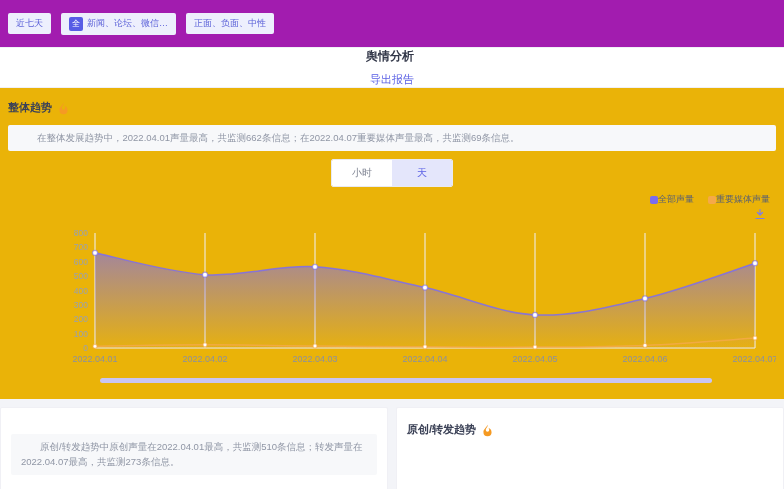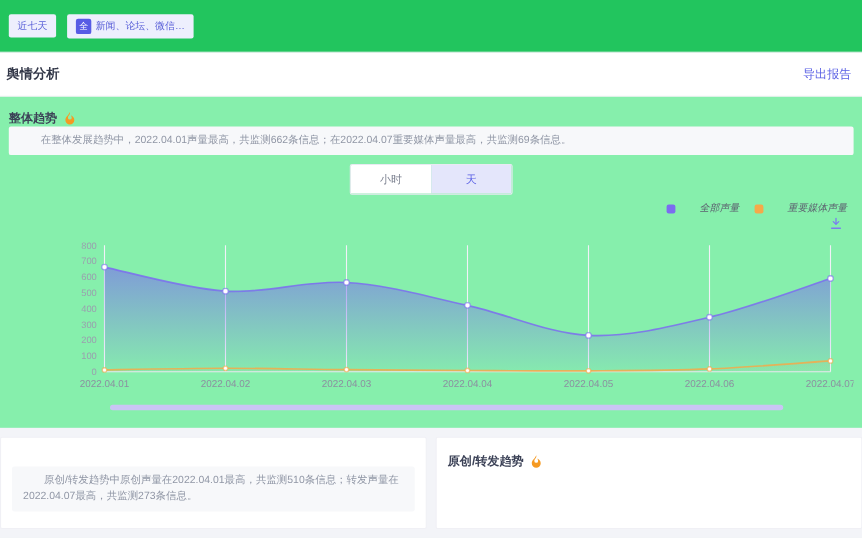--- a/index.html
+++ b/index.html
@@ -5,7 +5,7 @@
   * { margin:0; padding:0; box-sizing:border-box; }
   html,body { width:784px; height:489px; overflow:hidden; background:#f3f4f8;
     font-family:"Liberation Sans","DejaVu Sans",sans-serif; }
-  .topbar { height:48px; background:#22c55e; display:flex; align-items:center;
+  .topbar { height:48px; background:#a21caf; display:flex; align-items:center;
     gap:10px; padding:0 8px; border-bottom:1px solid #f0f0f6; }
   .chip { display:inline-flex; align-items:center; gap:4px; background:#edeffd;
     color:#5a60d8; font-size:9px; padding:4px 8px; border-radius:2px; cursor:pointer; }

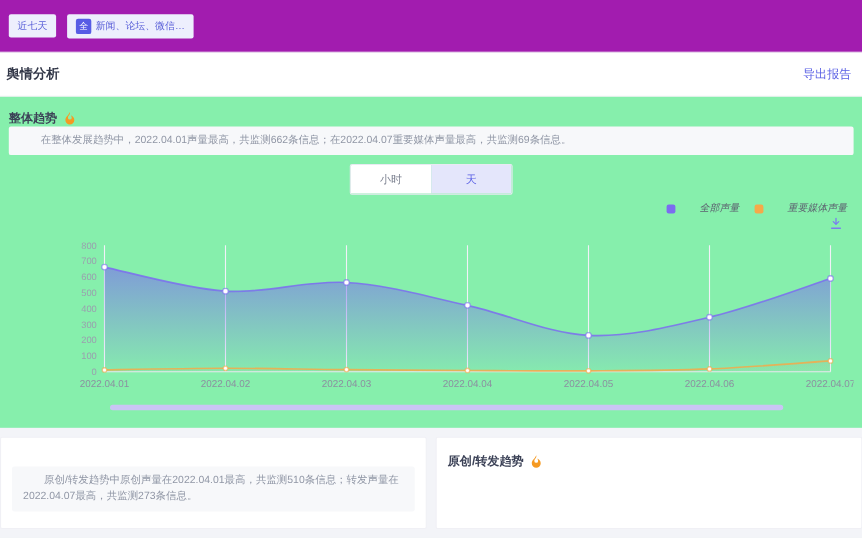--- a/index.html
+++ b/index.html
@@ -50,6 +50,9 @@
   <span class="chip">
     <span class="chip-icon">全</span>
     <span>新闻、论坛、微信…</span>
+  </span>
+  <span class="chip">
+    <span>正面、负面、中性</span>
   </span>
 </div>
 

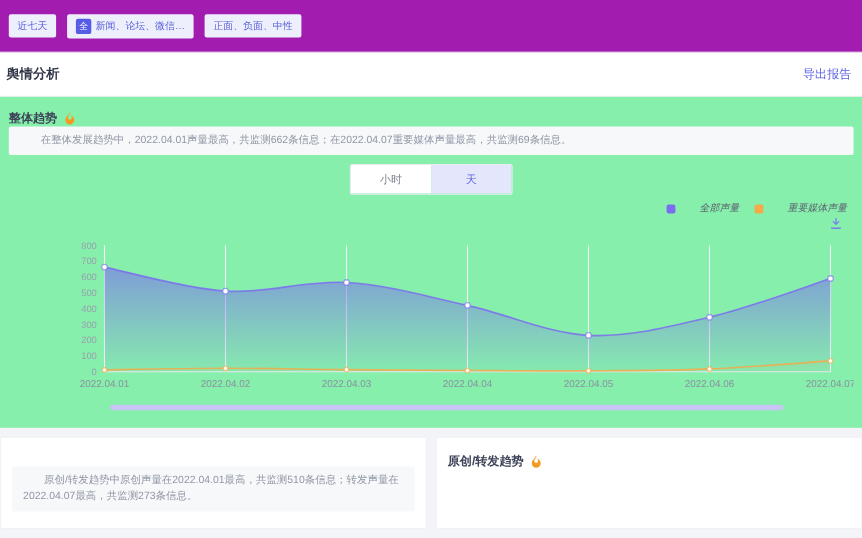--- a/index.html
+++ b/index.html
@@ -12,7 +12,7 @@
   .chip-icon { width:14px; height:14px; background:#575ce5; color:#fff; border-radius:2px;
     display:inline-flex; align-items:center; justify-content:center; font-size:8px; }
   .header-row { height:40px; background:#fff; display:flex; align-items:center;
-    justify-content:space-between; padding:0 10px; border-bottom:1px solid #f0f0f6; }
+    justify-content:space-between; padding:0 10px; border-bottom:1px solid #f0f0f6;flex-direction:column; }
   .page-title { font-size:12px; font-weight:bold; color:#323748; margin-left:-4px; }
   .export-link { font-size:11px; color:#5b61e5; cursor:pointer;font-family:Liberation Serif, serif; }
   .main-card { background:#86efac; padding:12px 8px 16px 8px; }

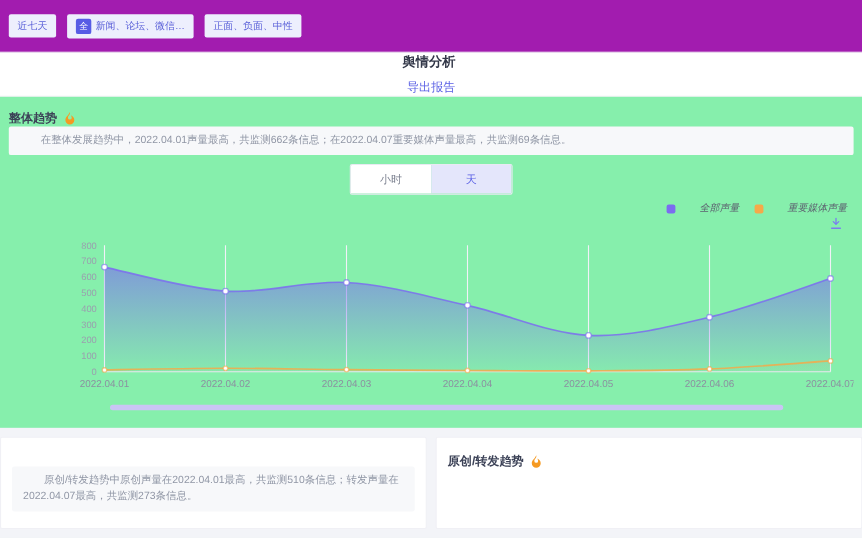--- a/index.html
+++ b/index.html
@@ -15,7 +15,7 @@
     justify-content:space-between; padding:0 10px; border-bottom:1px solid #f0f0f6;flex-direction:column; }
   .page-title { font-size:12px; font-weight:bold; color:#323748; margin-left:-4px; }
   .export-link { font-size:11px; color:#5b61e5; cursor:pointer;font-family:Liberation Serif, serif; }
-  .main-card { background:#86efac; padding:12px 8px 16px 8px; }
+  .main-card { background:#eab308; padding:12px 8px 16px 8px; }
   .sec-title-row { display:flex; align-items:center; gap:5px; }
   .sec-title { font-size:11px; font-weight:bold; color:#3c4257; }
   .flame { width:13px; height:13px; display:inline-block; }

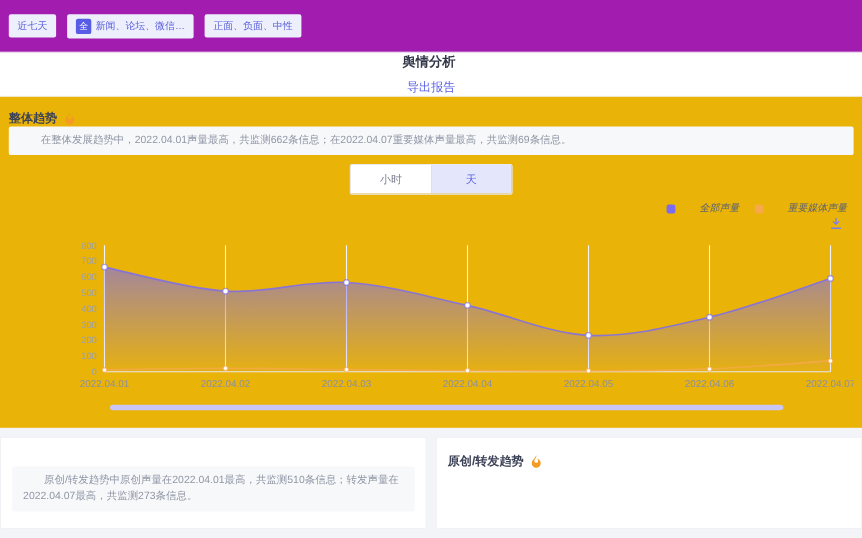--- a/index.html
+++ b/index.html
@@ -19,7 +19,7 @@
   .sec-title-row { display:flex; align-items:center; gap:5px; }
   .sec-title { font-size:11px; font-weight:bold; color:#3c4257; }
   .flame { width:13px; height:13px; display:inline-block; }
-  .info-box { background:#f7f8fa; border-radius:2px; color:#9096a5;
+  .info-box { margin-top:10px; background:#f7f8fa; border-radius:2px; color:#9096a5;
     font-size:9.5px; line-height:1.5; padding:6px 10px; text-indent:2em; }
   .toggle-group { margin:8px auto 0 auto; width:148px; display:flex;
     border:1px solid #e9eaf2; border-radius:2px; overflow:hidden; }

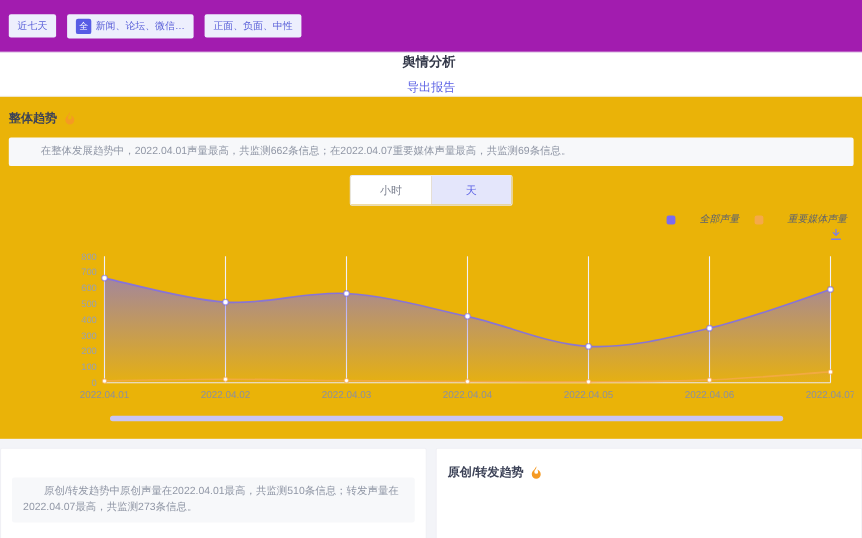--- a/index.html
+++ b/index.html
@@ -21,7 +21,7 @@
   .flame { width:13px; height:13px; display:inline-block; }
   .info-box { margin-top:10px; background:#f7f8fa; border-radius:2px; color:#9096a5;
     font-size:9.5px; line-height:1.5; padding:6px 10px; text-indent:2em; }
-  .toggle-group { margin:8px auto 0 auto; width:148px; display:flex;
+  .toggle-group { margin:8px auto 0 auto; width:122px; display:flex;
     border:1px solid #e9eaf2; border-radius:2px; overflow:hidden; }
   .toggle-btn { flex:1; height:26px; display:flex; align-items:center; justify-content:center;
     font-size:10px; color:#7c8190; background:#fff; cursor:pointer; }

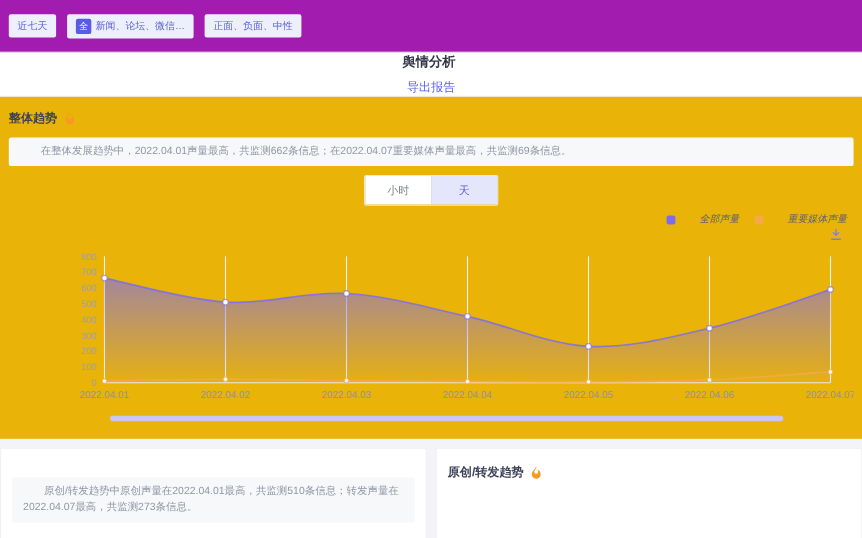--- a/index.html
+++ b/index.html
@@ -28,7 +28,7 @@
   .toggle-btn.active { background:#e4e6fb; color:#5b61e5; }
   .legend-row { margin-top:6px; display:flex; justify-content:flex-end; gap:14px;
     align-items:center; padding-right:6px; }
-  .legend-item { display:flex; align-items:center; gap:22px; font-size:9px; color:#5d6270; cursor:pointer;font-style:italic; }
+  .legend-item { display:flex; align-items:center; gap:0; font-size:9px; color:#5d6270; cursor:pointer; }
   .legend-dot { width:8px; height:8px; border-radius:2px; display:inline-block; }
   .dl-row { display:flex; justify-content:flex-end; padding-right:10px; height:14px; }
   .dl-icon { width:12px; height:12px; cursor:pointer; }

